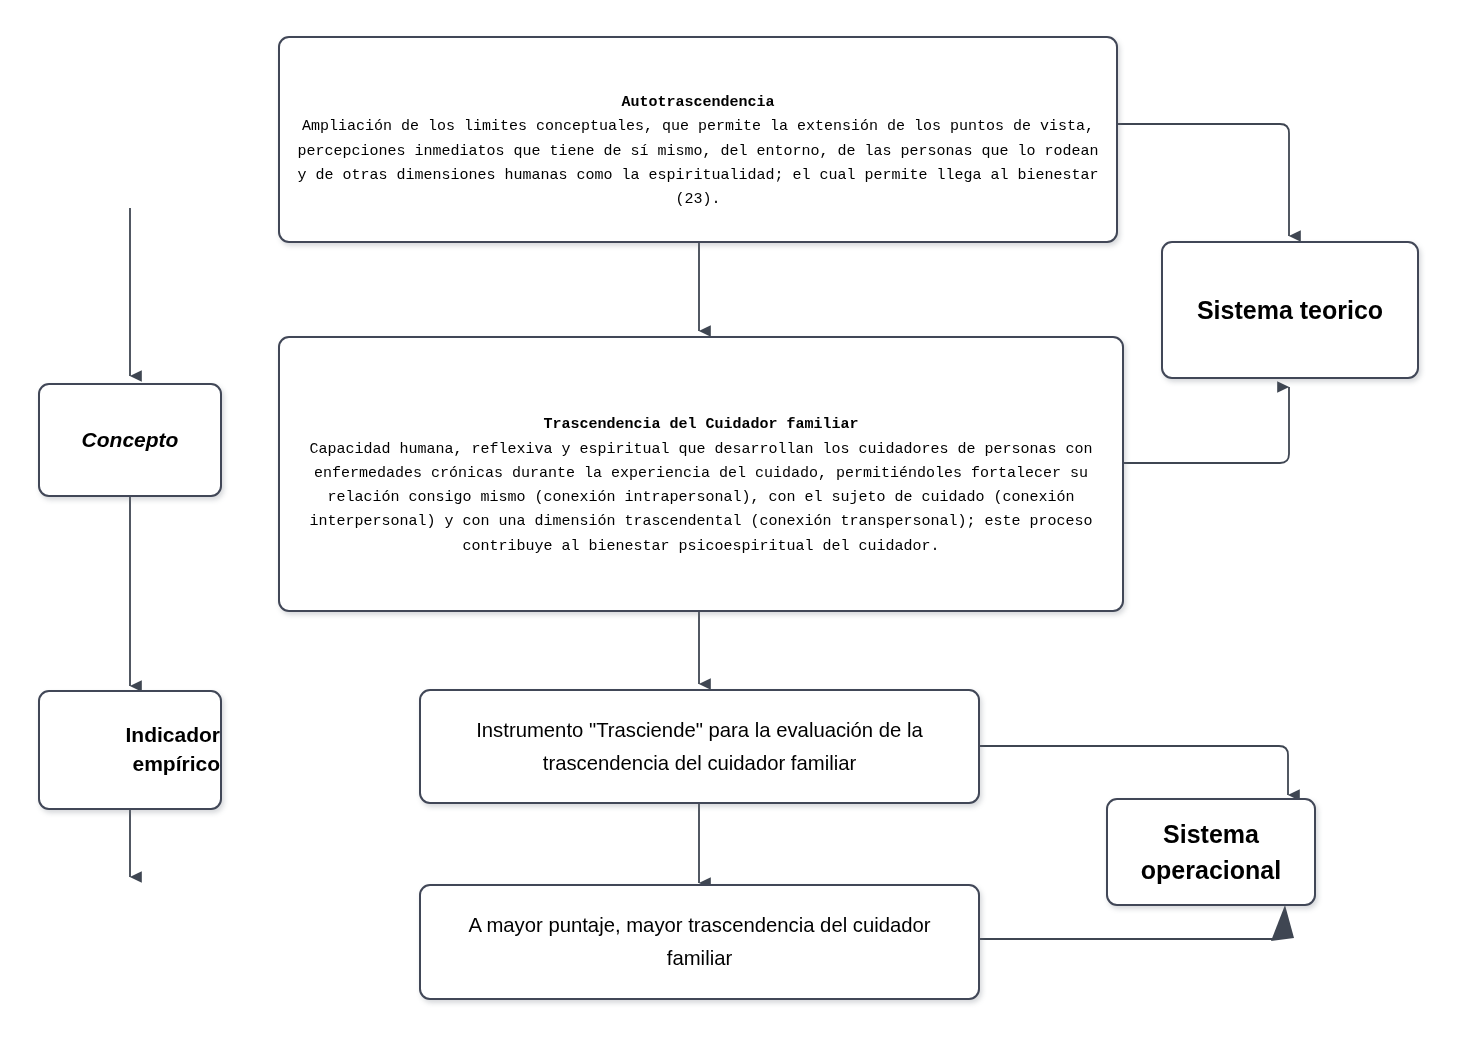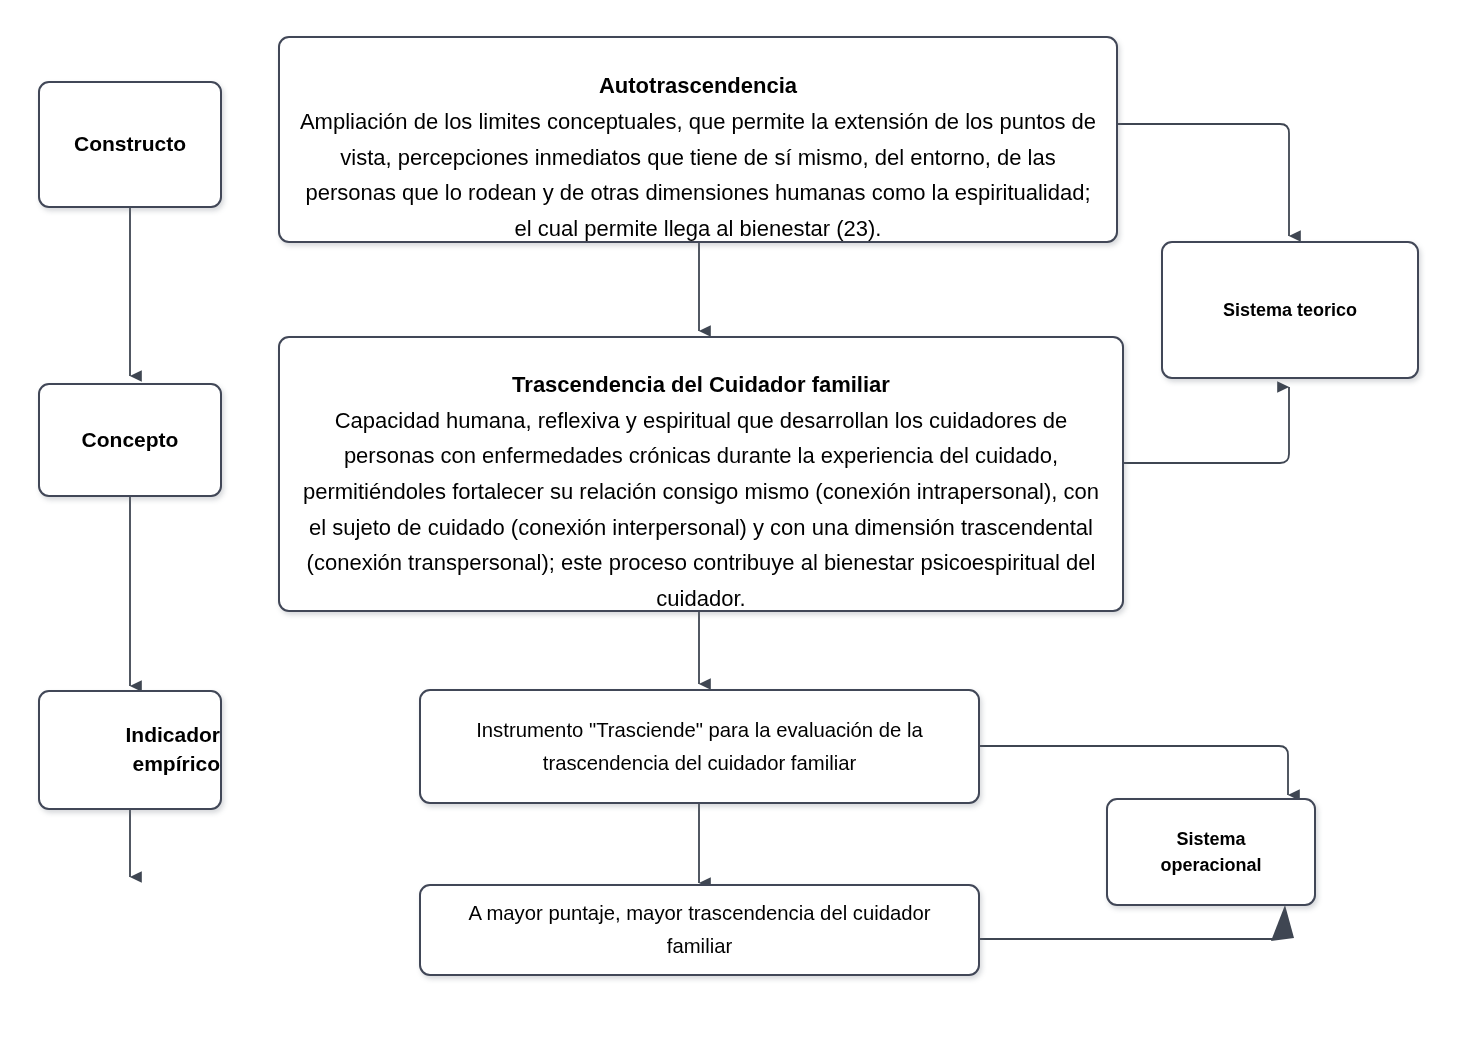--- a/index.html
+++ b/index.html
@@ -65,8 +65,9 @@
   }
   
   .node.para {
-    font-size: 22px;
+    font-size: 15px;
     padding: 8px 16px;
+    font-family: Liberation Mono, monospace;
   }
   .node.para .node-text {
     line-height: 1.62;

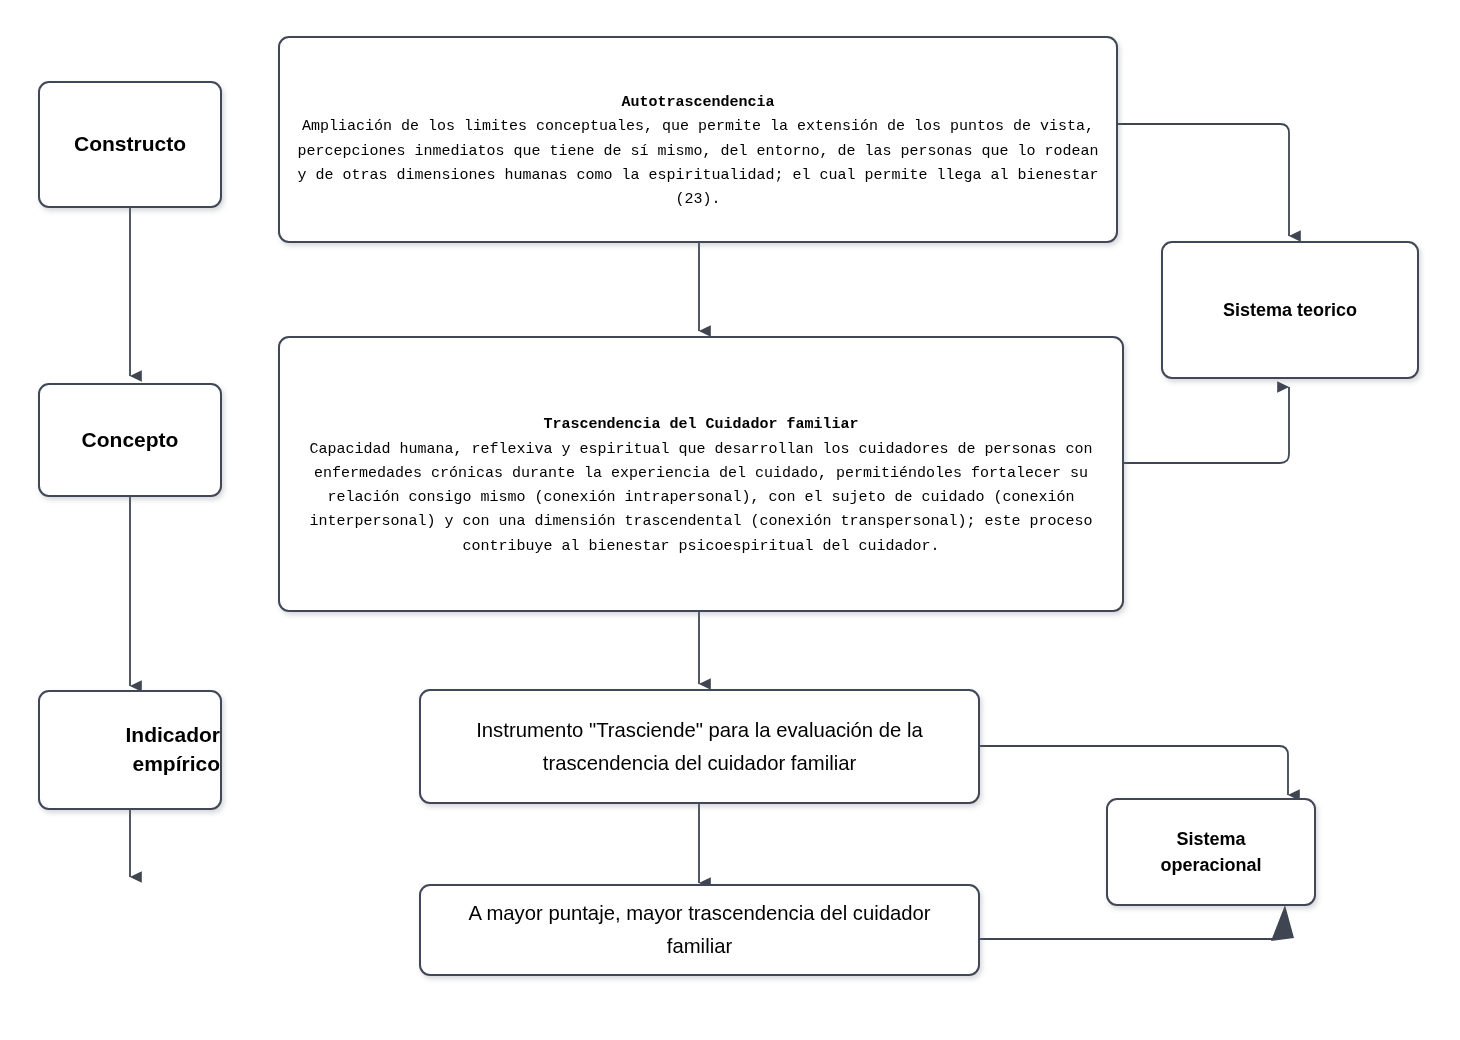--- a/index.html
+++ b/index.html
@@ -124,9 +124,6 @@
     <path d="M 1271 941 L 1285 905 L 1294 938 Z" fill="#3f4652"></path>
   </svg>
 
-  <div class="node spine" style="left:38px; top:81px; width:184px; height:127px;">
-    <span class="node-text">Constructo</span>
-  </div>
 
   <div class="node spine" style="left:38px; top:383px; width:184px; height:114px;">
     <span class="node-text">Concepto</span>

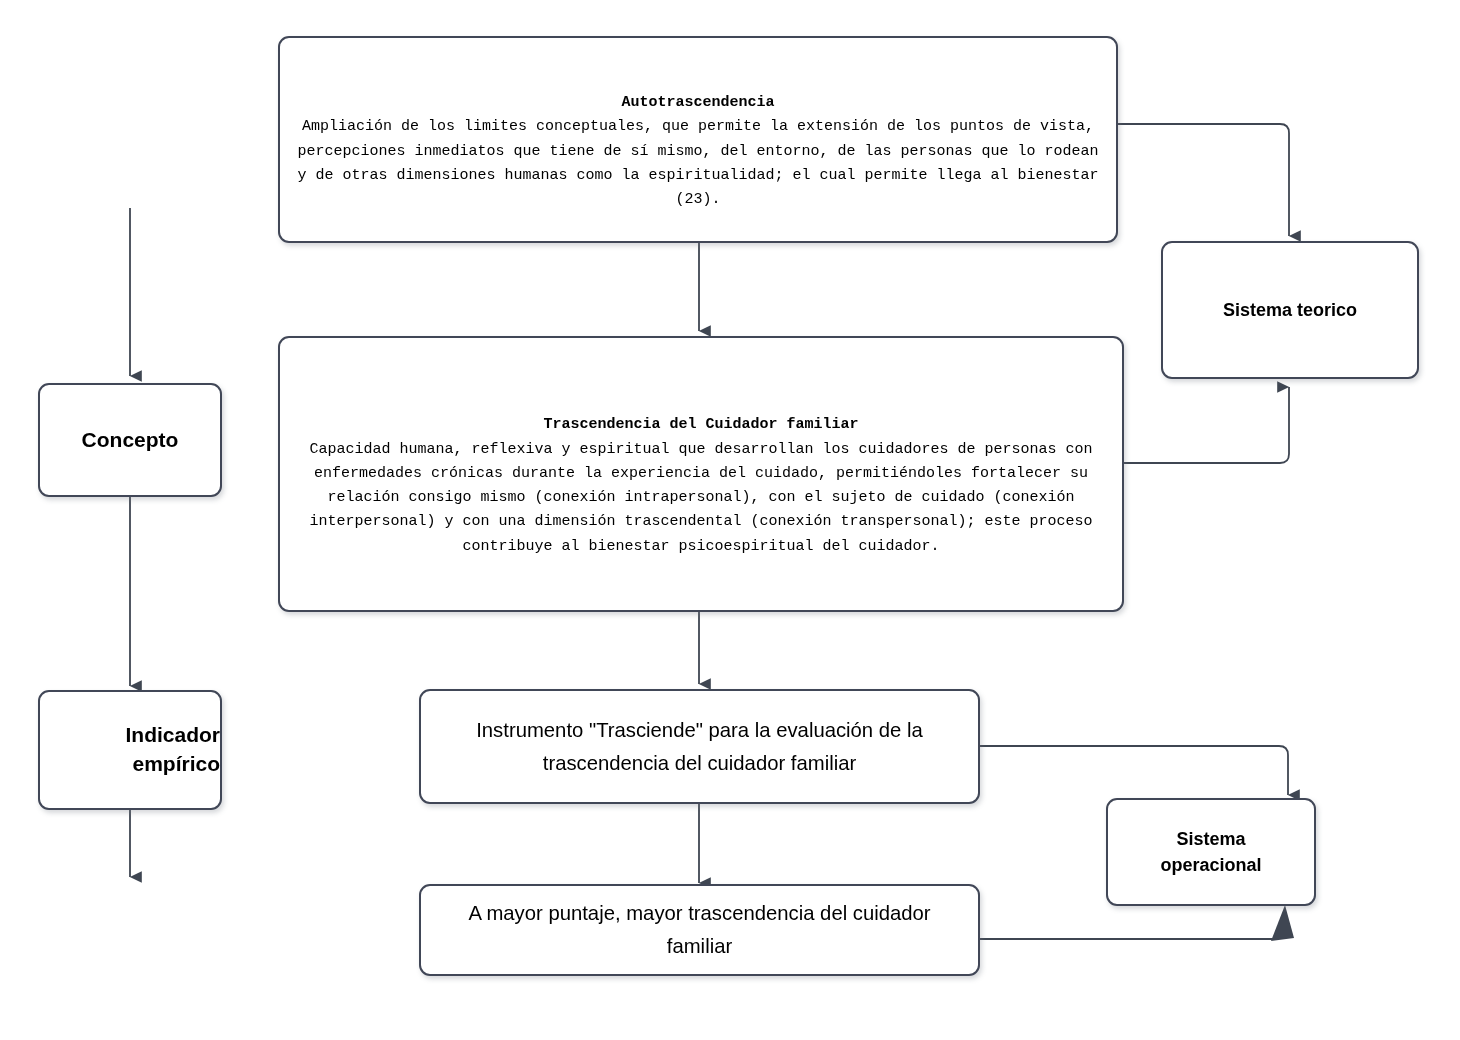--- a/index.html
+++ b/index.html
@@ -58,7 +58,7 @@
   
   .node.system {
     font-weight: bold;
-    font-size: 18px;
+    font-size: 25px;
   }
   .node.system .node-text {
     line-height: 1.45;

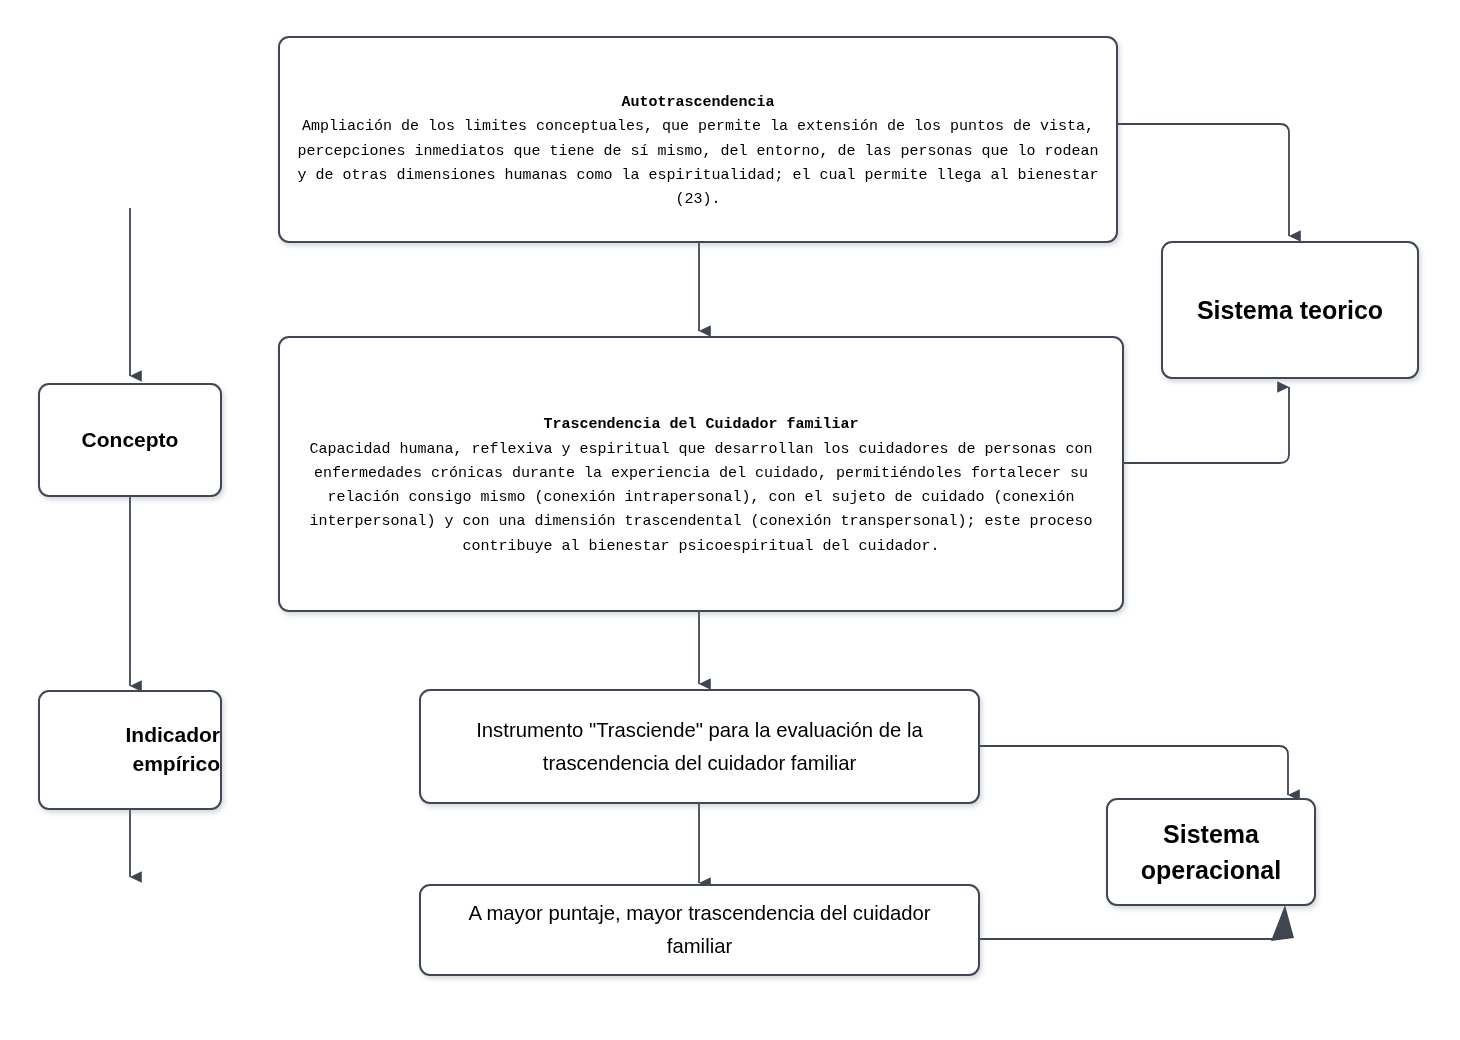--- a/index.html
+++ b/index.html
@@ -125,7 +125,7 @@
   </svg>
 
 
-  <div class="node spine" style="left:38px; top:383px; width:184px; height:114px;">
+  <div class="node spine" style="left:38px; top:383px; width:184px; height:114px;font-style:italic;">
     <span class="node-text">Concepto</span>
   </div>
 

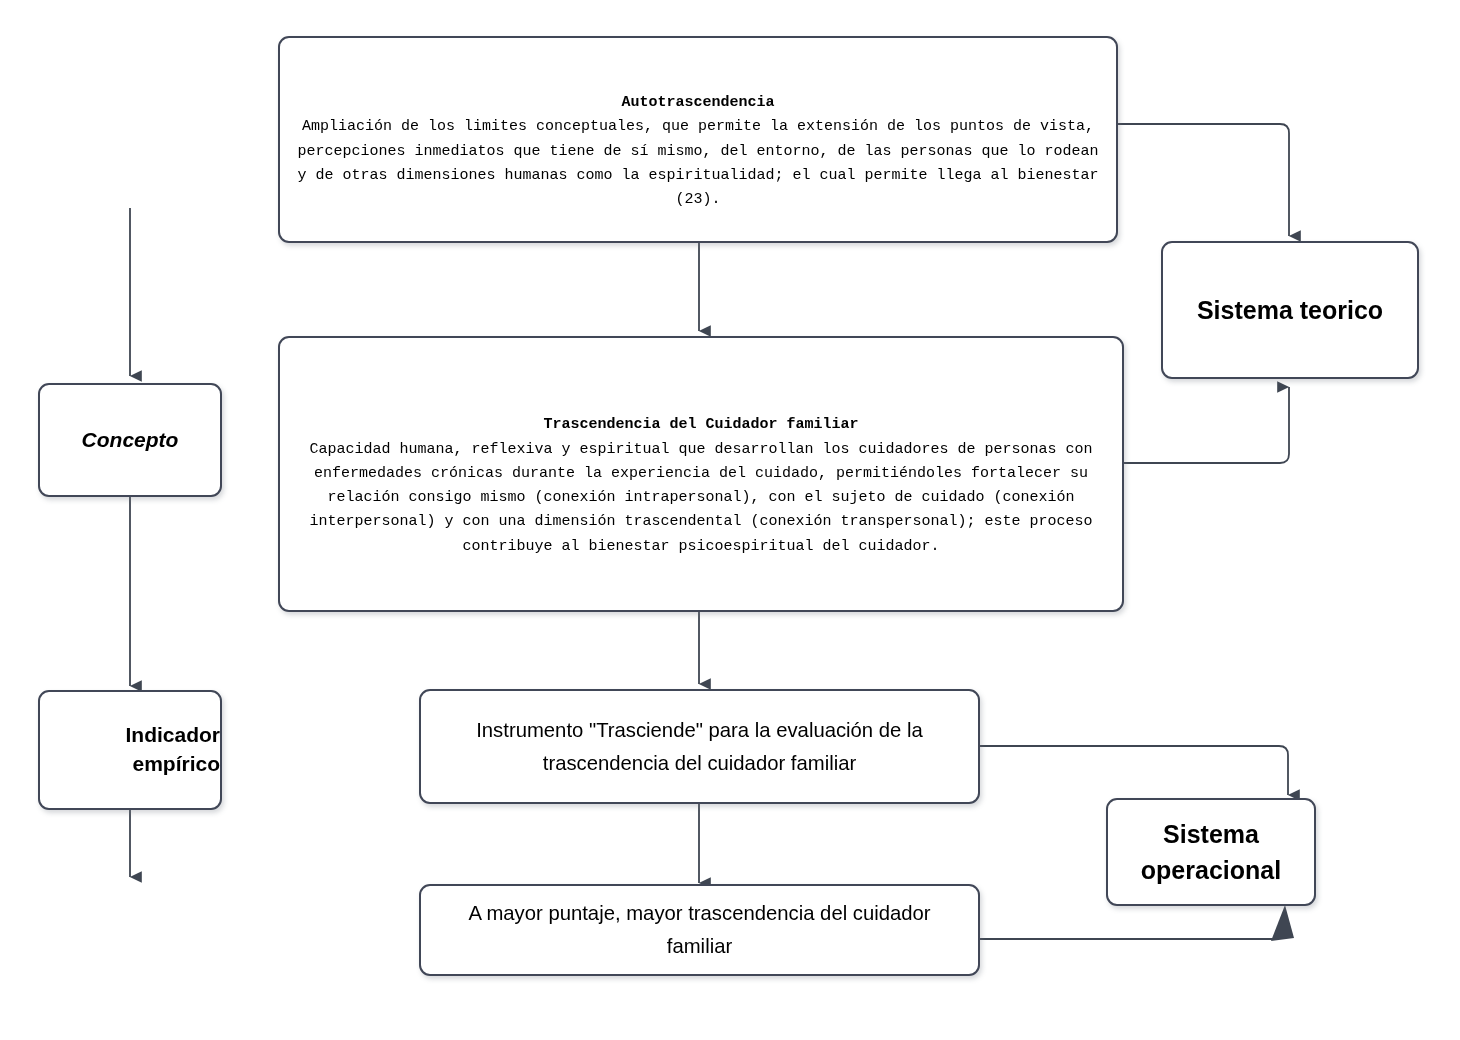--- a/index.html
+++ b/index.html
@@ -151,7 +151,7 @@
     <span class="node-text">Instrumento "Trasciende" para la evaluación de la trascendencia del cuidador familiar</span>
   </div>
 
-  <div class="node plain" style="left:419px; top:884px; width:561px; height:92px;">
+  <div class="node plain" style="left:419px; top:884px; width:561px; height:116px;">
     <span class="node-text">A mayor puntaje, mayor trascendencia del cuidador familiar</span>
   </div>
 

